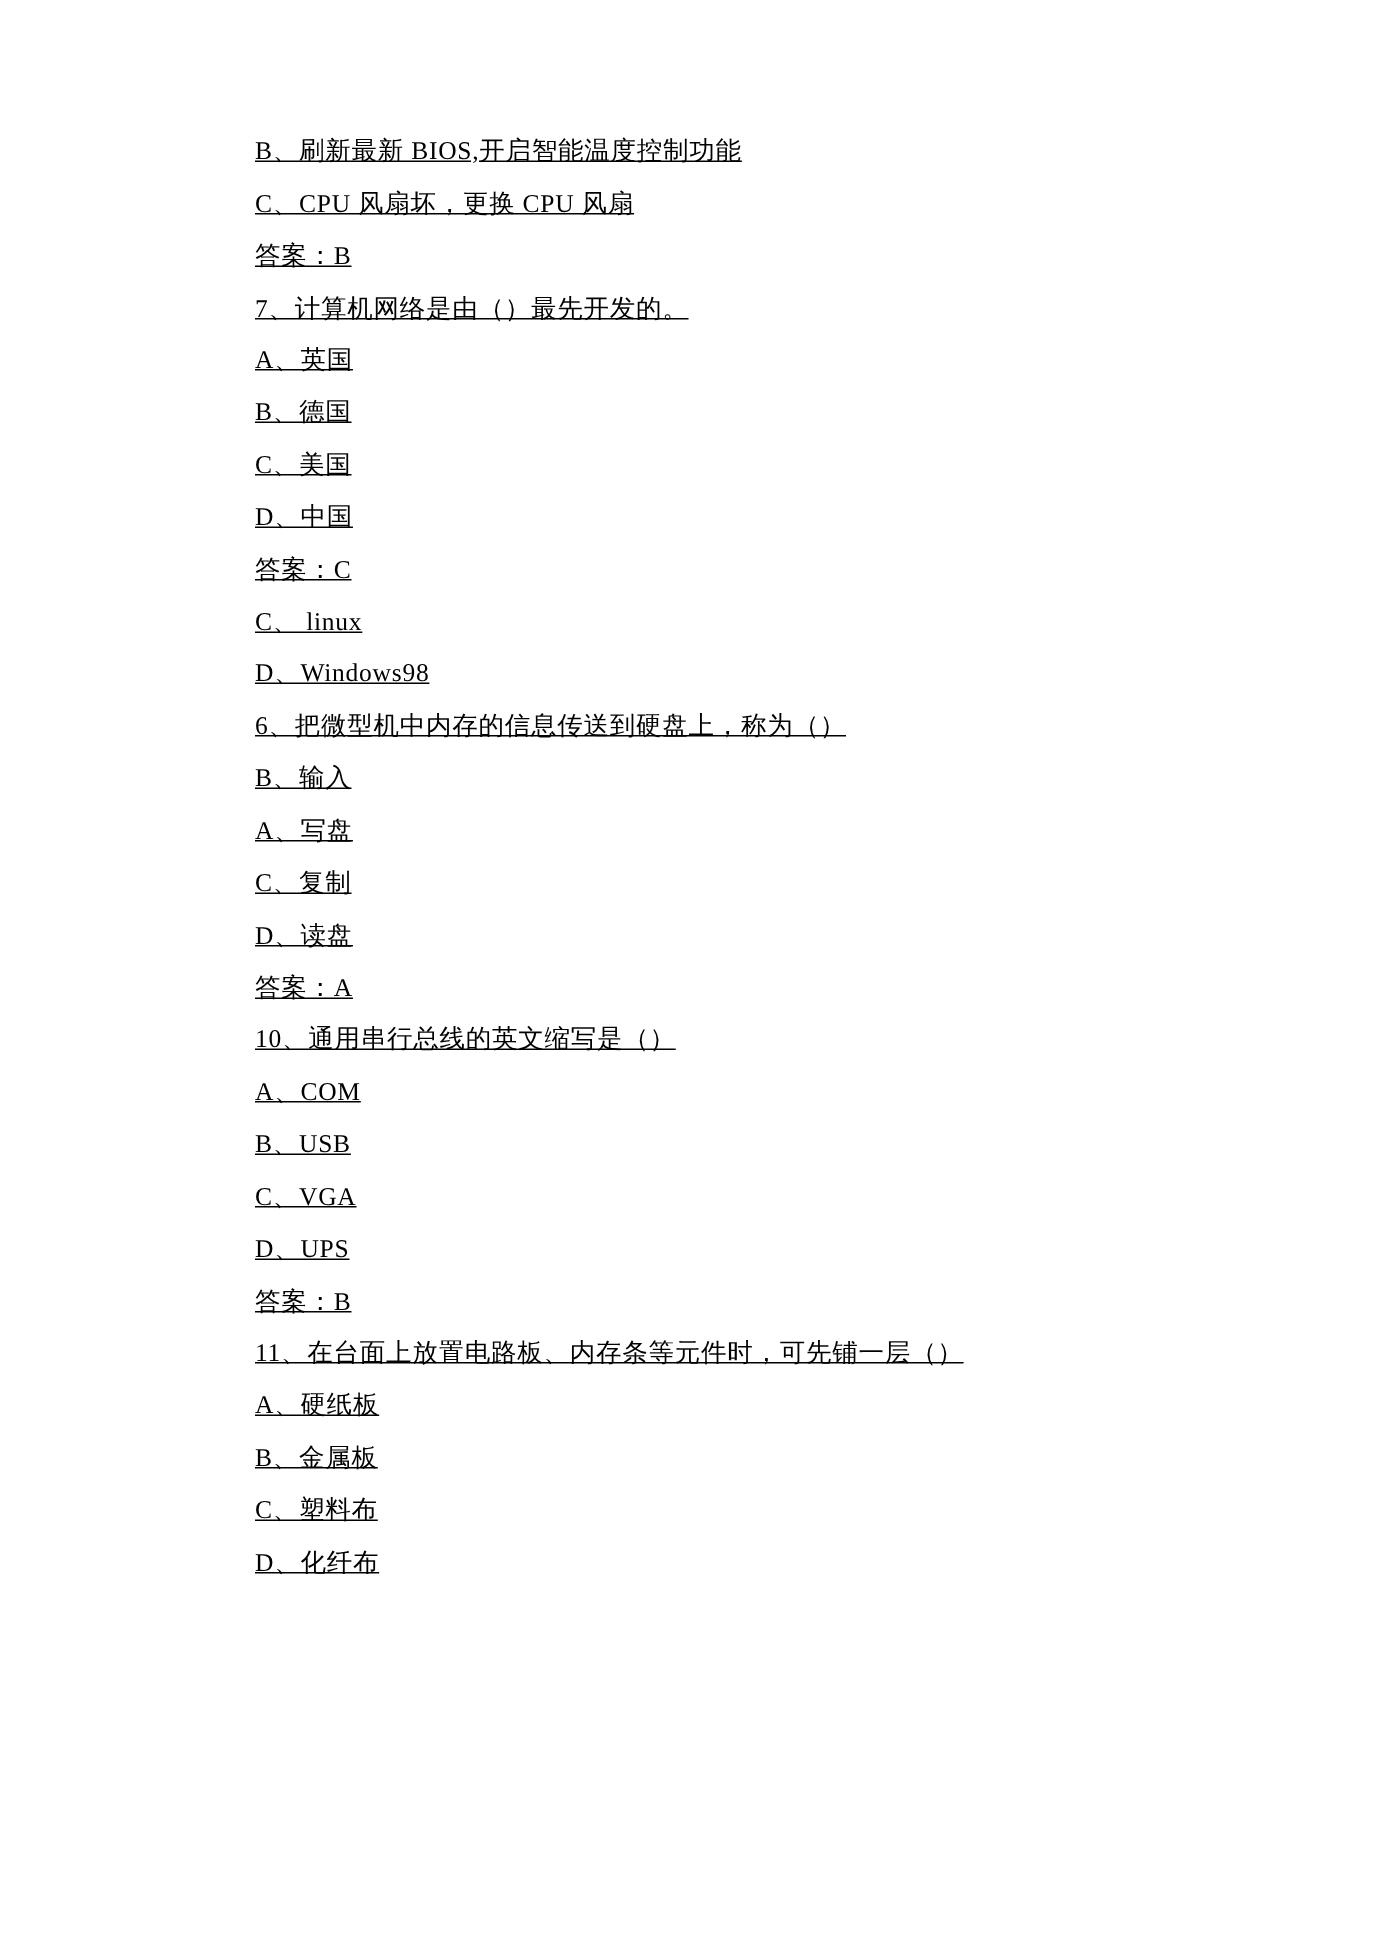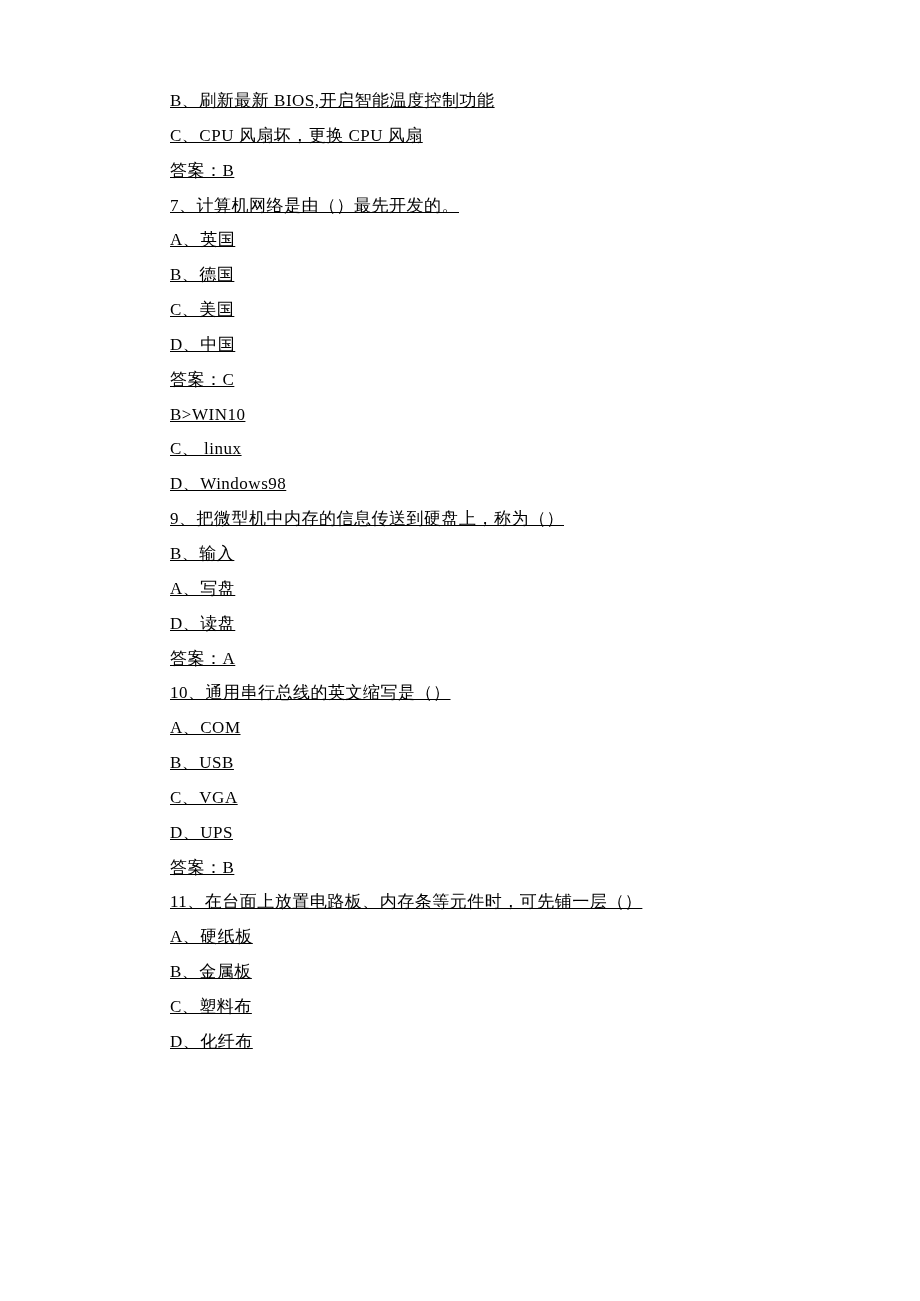--- a/index.html
+++ b/index.html
@@ -38,7 +38,6 @@
   <div class="line">C、美国</div>
   <div class="line">D、中国</div>
   <div class="line">答案：C</div>
-  <div class="line">B&gt;WIN10</div>
   <div class="line">C、 linux</div>
   <div class="line">D、Windows98</div>
   <div class="line">9、把微型机中内存的信息传送到硬盘上，称为（）</div>

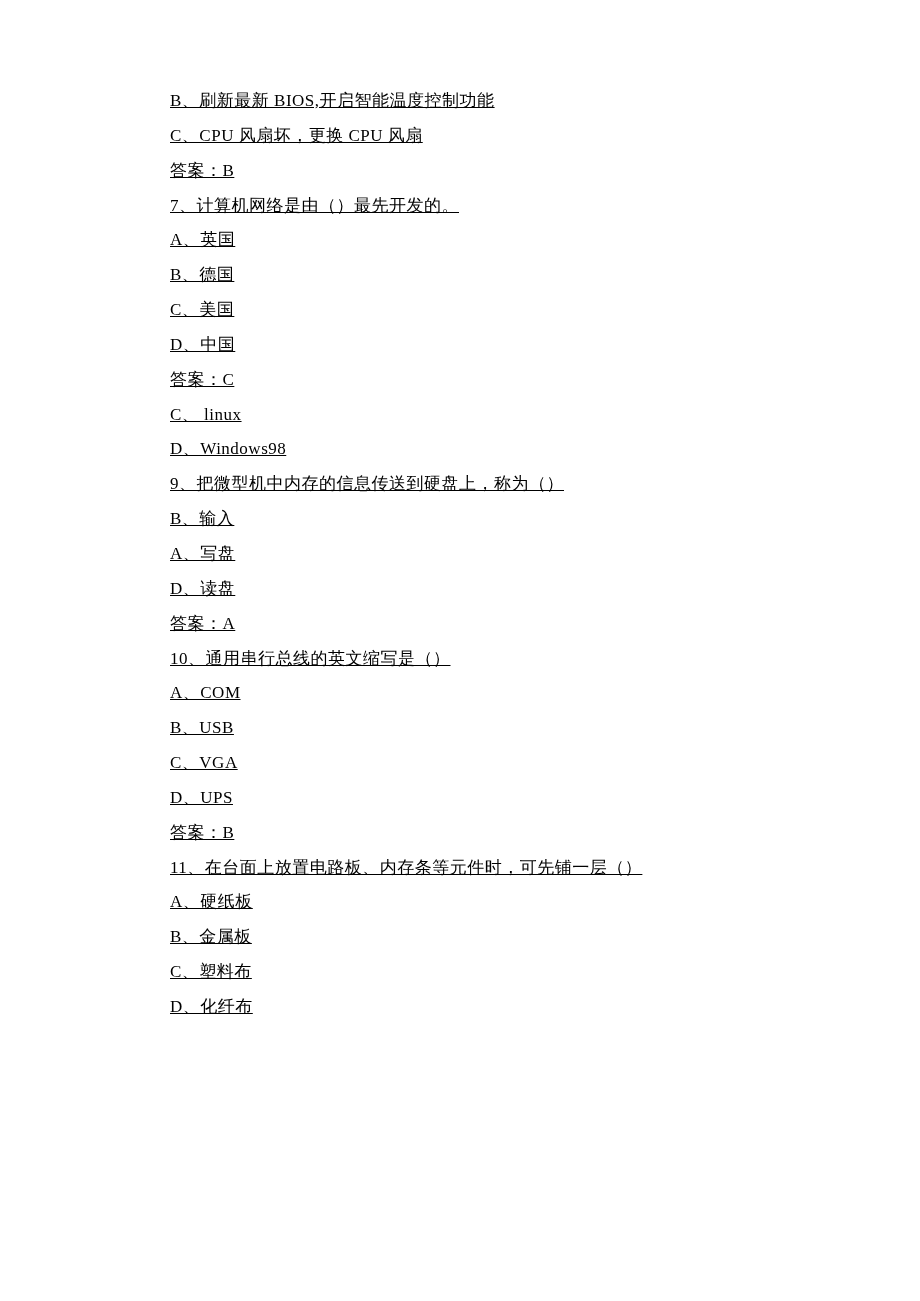--- a/index.html
+++ b/index.html
@@ -40,7 +40,7 @@
   <div class="line">答案：C</div>
   <div class="line">C、 linux</div>
   <div class="line">D、Windows98</div>
-  <div class="line">9、把微型机中内存的信息传送到硬盘上，称为（）</div>
+  <div class="line">6、把微型机中内存的信息传送到硬盘上，称为（）</div>
   <div class="line">B、输入</div>
   <div class="line">A、写盘</div>
   <div class="line">D、读盘</div>

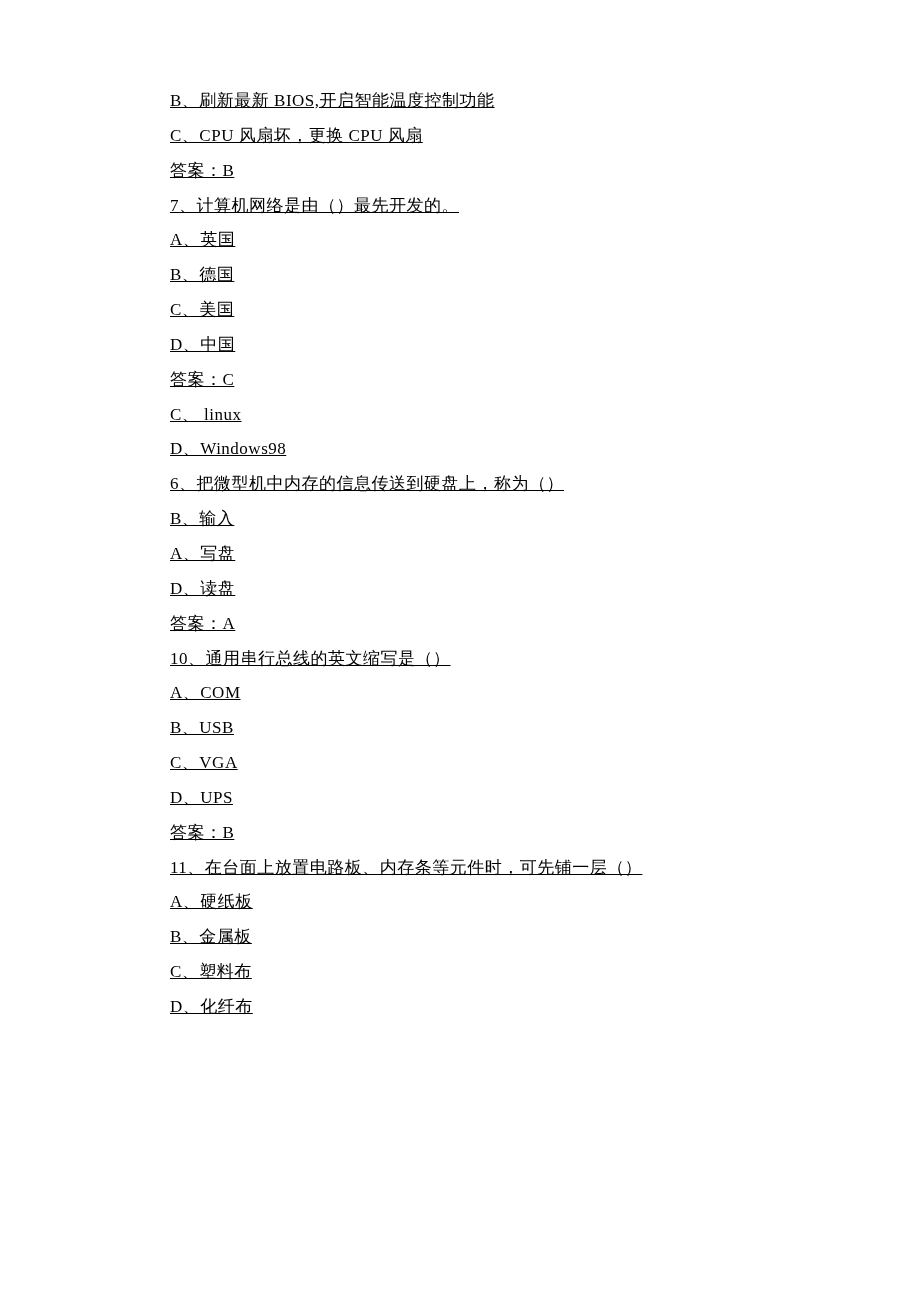--- a/index.html
+++ b/index.html
@@ -43,6 +43,7 @@
   <div class="line">6、把微型机中内存的信息传送到硬盘上，称为（）</div>
   <div class="line">B、输入</div>
   <div class="line">A、写盘</div>
+  <div class="line">C、复制</div>
   <div class="line">D、读盘</div>
   <div class="line">答案：A</div>
   <div class="line">10、通用串行总线的英文缩写是（）</div>

